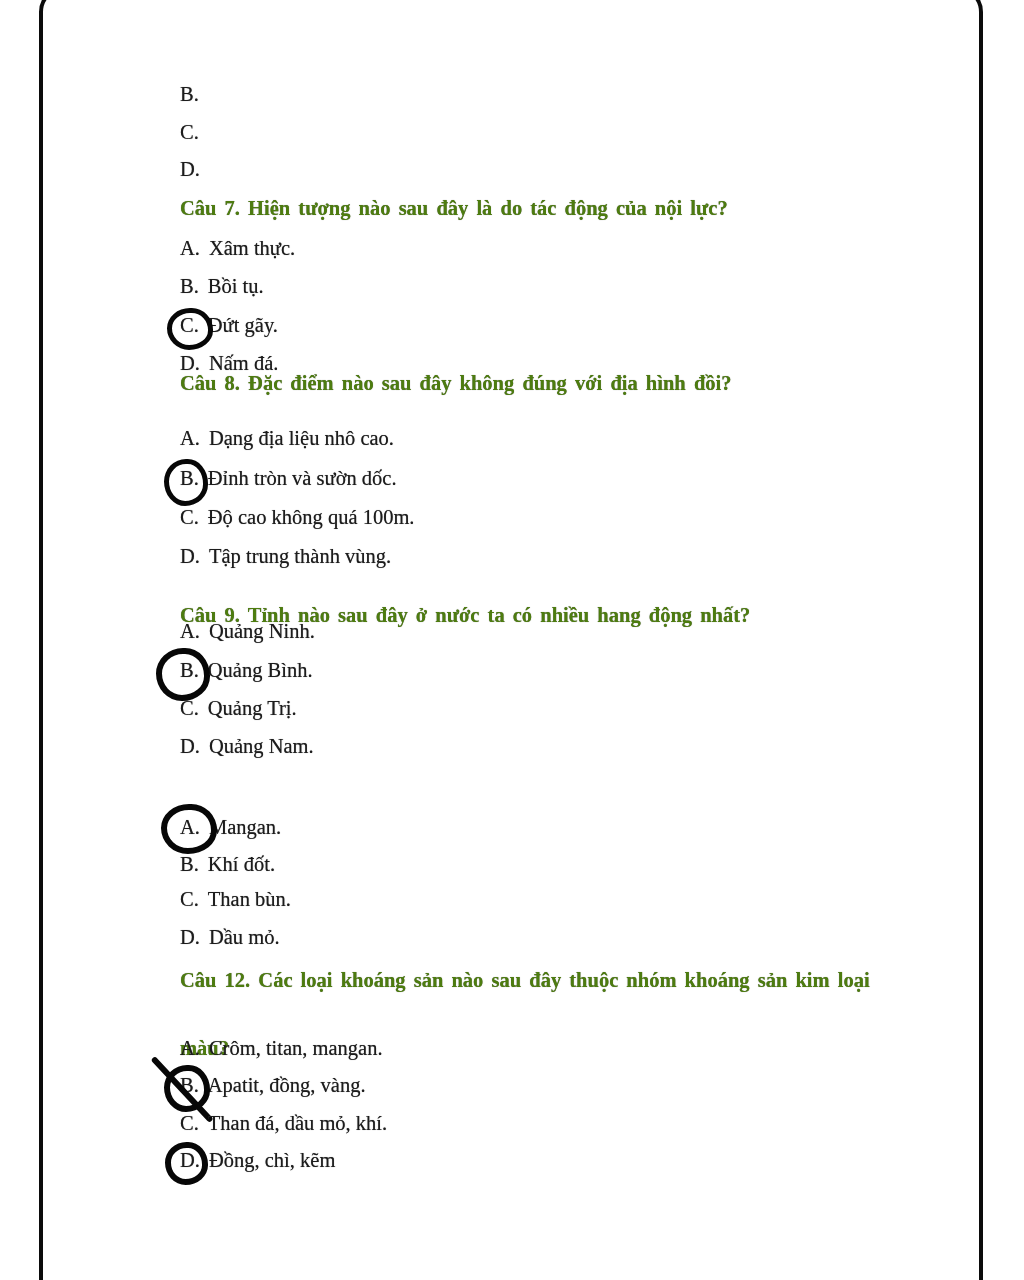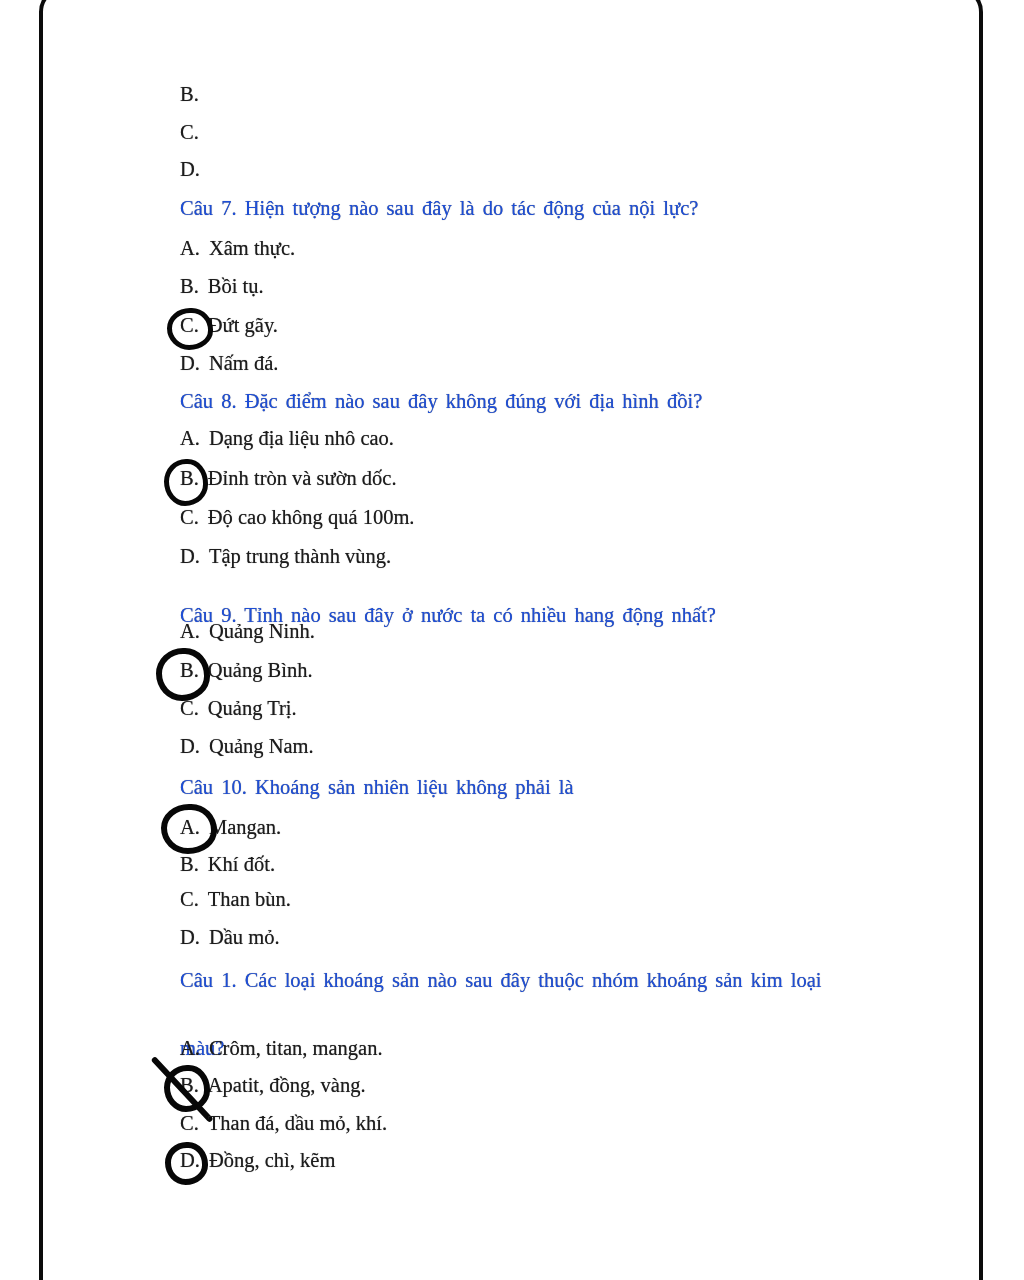--- a/index.html
+++ b/index.html
@@ -23,7 +23,7 @@
     text-shadow:0 0 .7px rgba(20,20,20,.65);
   }
   .line .lbl{margin-right:9px;}
-  .header{font-weight:normal;word-spacing:3px;color:#1d4ed8;}
+  .header{font-weight:bold;word-spacing:3px;color:#4d7c0f;}
   .circle{
     position:absolute;
     border:5px solid #070707;

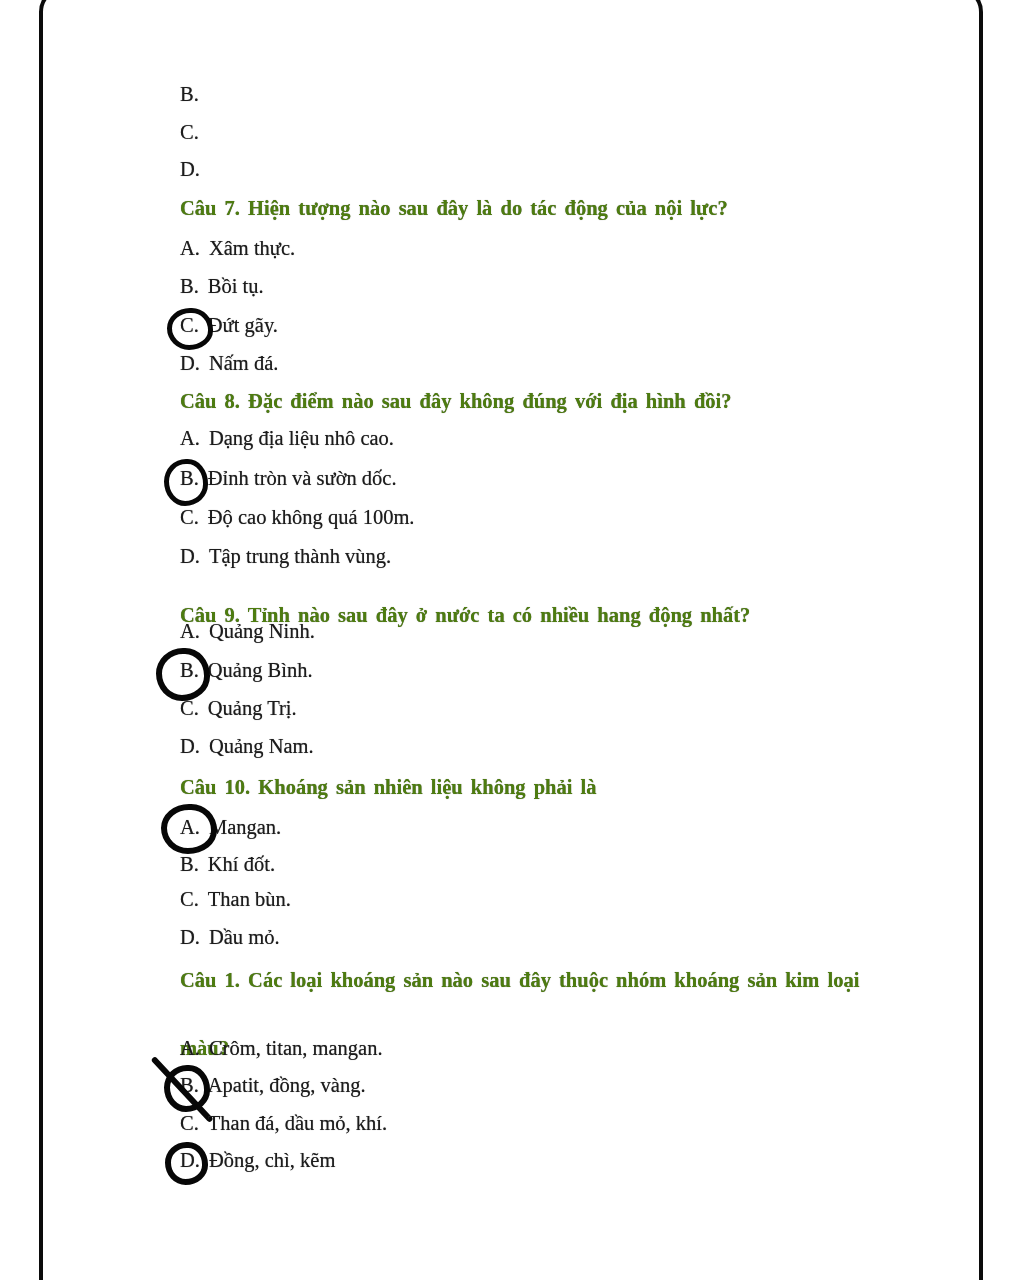--- a/index.html
+++ b/index.html
@@ -73,7 +73,7 @@
     <span class="txt">Nấm đá.</span>
   </div>
 
-  <div class="line header" style="top:382px">Câu 8. Đặc điểm nào sau đây không đúng với địa hình đồi?</div>
+  <div class="line header" style="top:364px">Câu 8. Đặc điểm nào sau đây không đúng với địa hình đồi?</div>
   <div class="line" style="top:419px">
     <span class="lbl">A.</span>
     <span class="txt">Dạng địa liệu nhô cao.</span>

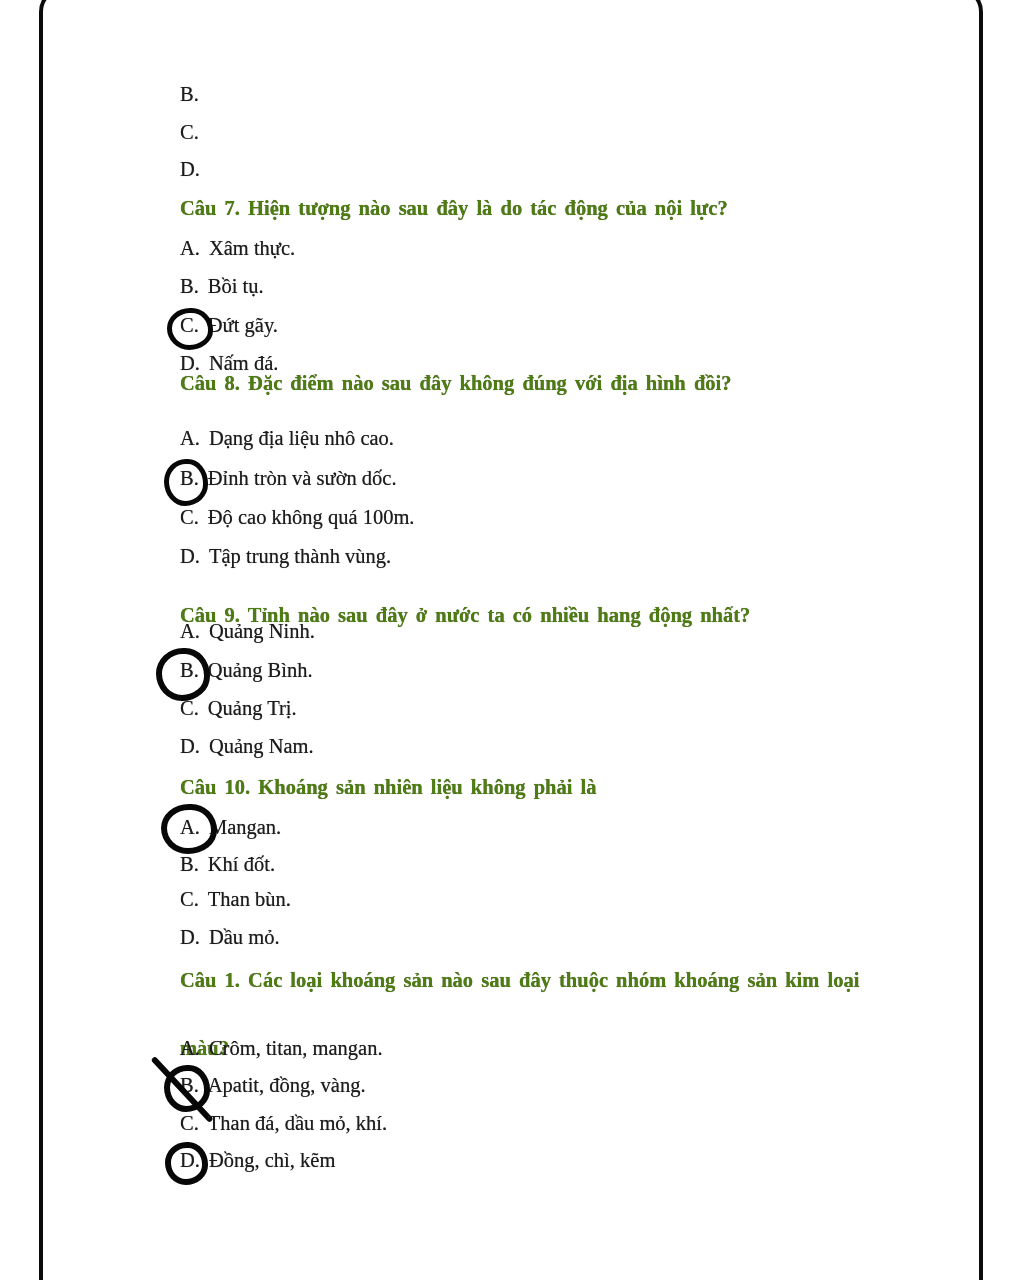--- a/index.html
+++ b/index.html
@@ -111,7 +111,6 @@
     <span class="txt">Quảng Nam.</span>
   </div>
 
-  <div class="line header" style="top:768px">Câu 10. Khoáng sản nhiên liệu không phải là</div>
   <div class="line" style="top:808px">
     <span class="lbl">A.</span>
     <span class="txt">Mangan.</span>

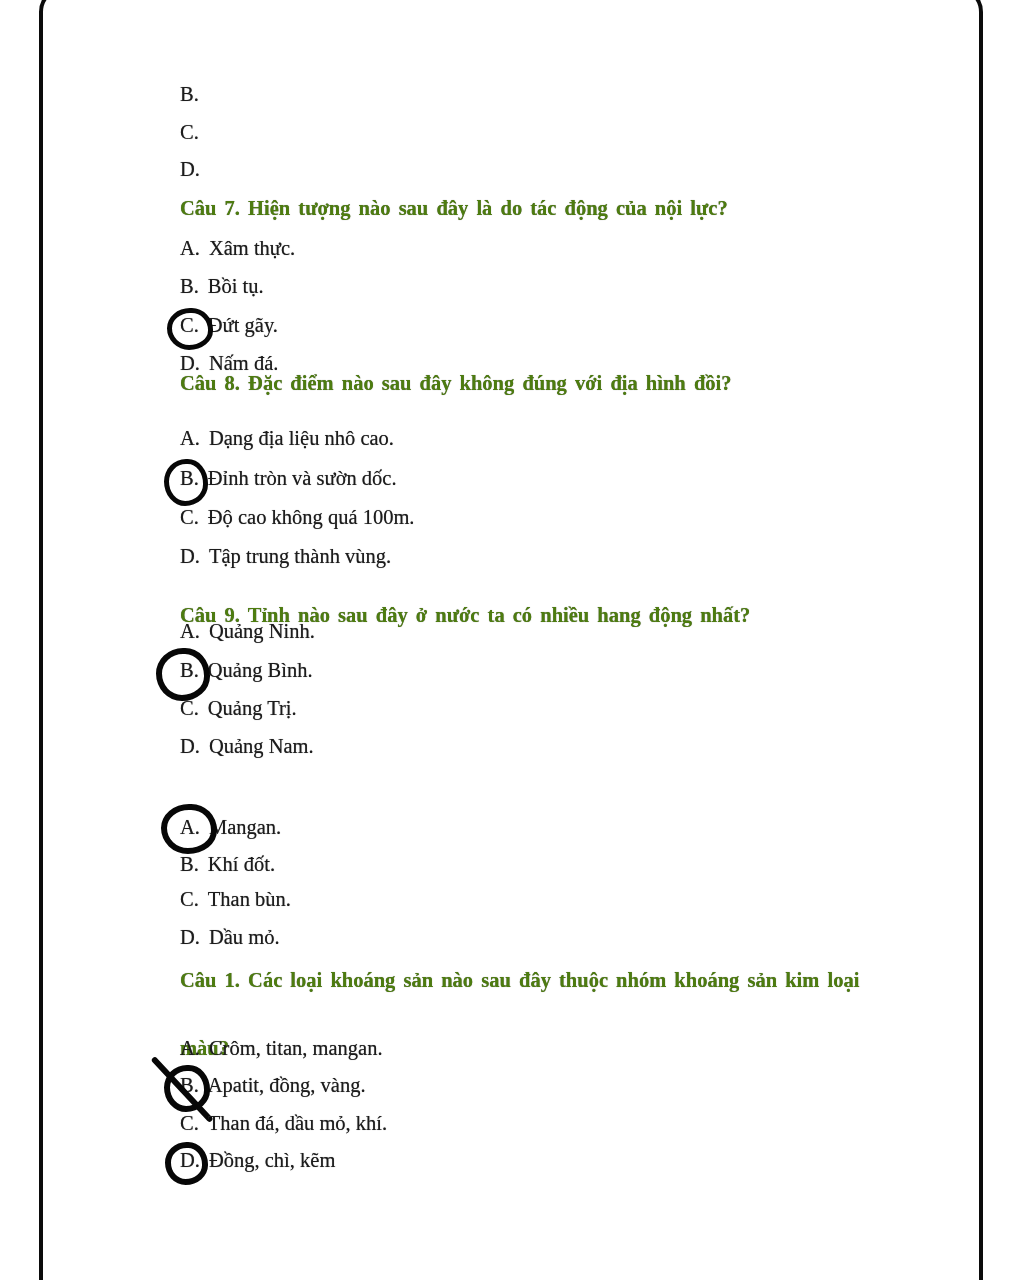--- a/index.html
+++ b/index.html
@@ -129,7 +129,7 @@
     <span class="txt">Dầu mỏ.</span>
   </div>
 
-  <div class="line header" style="top:961px">Câu 1. Các loại khoáng sản nào sau đây thuộc nhóm khoáng sản kim loại</div>
+  <div class="line header" style="top:961px">Câu 12. Các loại khoáng sản nào sau đây thuộc nhóm khoáng sản kim loại</div>
   <div class="line header" style="top:1029px">màu?</div>
   <div class="line" style="top:1029px">
     <span class="lbl">A.</span>

